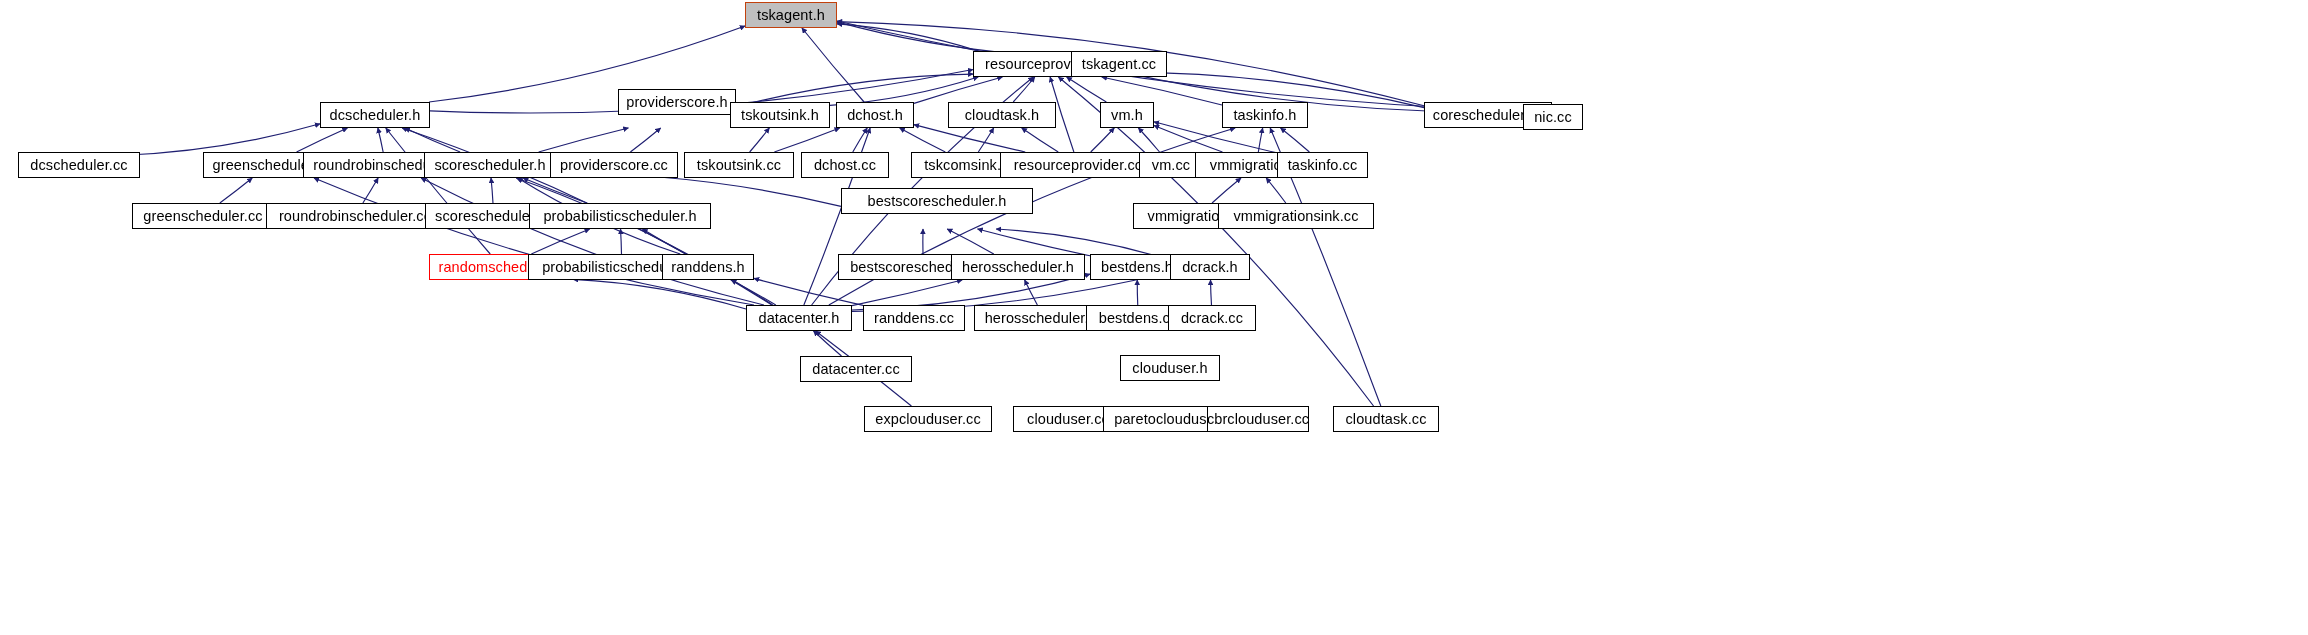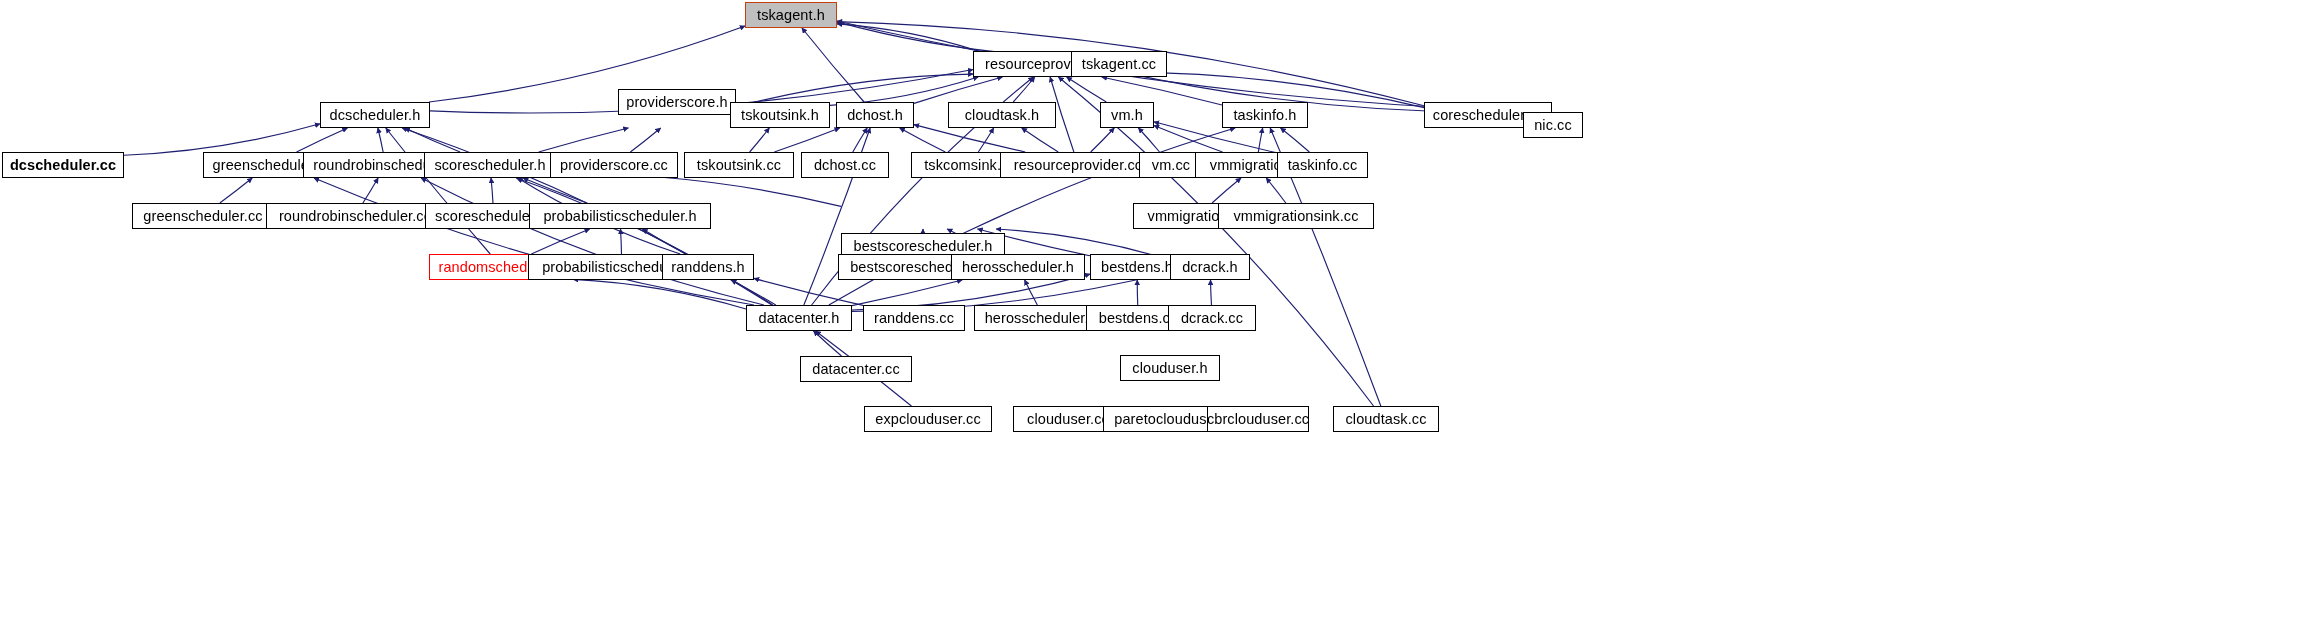--- a/index.html
+++ b/index.html
@@ -172,7 +172,7 @@
       <div class="node" style="left: 1424px; top: 102px; width: 128px;">
         <span class="node-label">corescheduler.cc</span>
       </div>
-      <div class="node" style="left: 1523px; top: 112px; width: 60px;">
+      <div class="node" style="left: 1523px; top: 104px; width: 60px;">
         <span class="node-label">nic.cc</span>
       </div>
       <div class="node" style="left: 2px; top: 152px; width: 122px; font-weight: bold;">

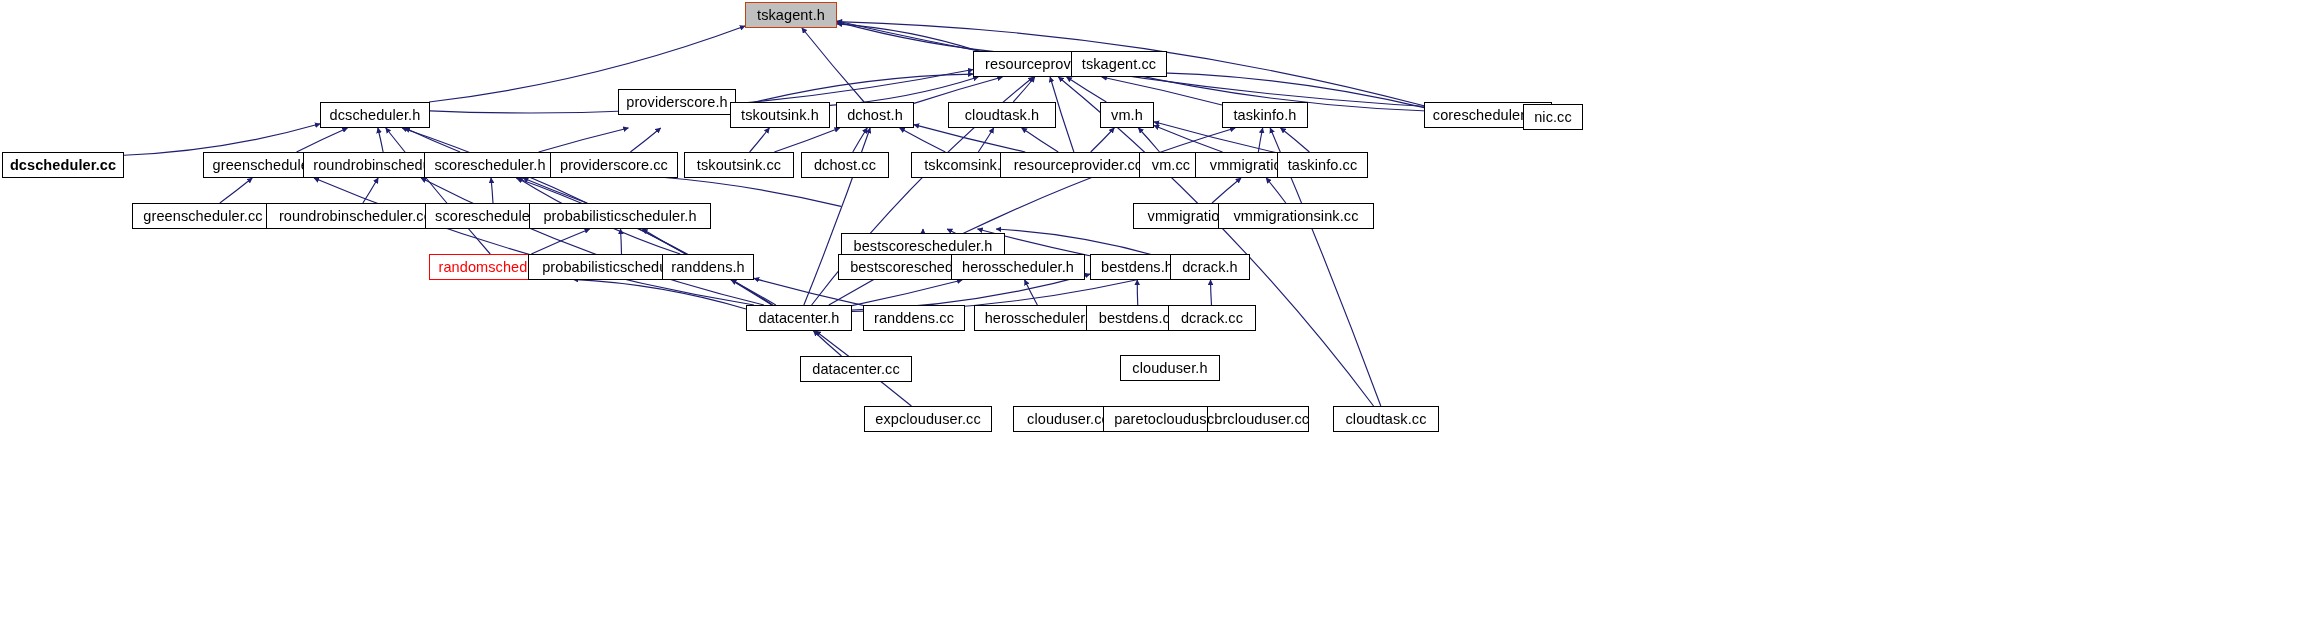--- a/index.html
+++ b/index.html
@@ -175,7 +175,7 @@
       <div class="node" style="left: 1523px; top: 104px; width: 60px;">
         <span class="node-label">nic.cc</span>
       </div>
-      <div class="node" style="left: 2px; top: 152px; width: 122px; font-weight: bold;">
+      <div class="node" style="left: 18px; top: 152px; width: 122px;">
         <span class="node-label">dcscheduler.cc</span>
       </div>
       <div class="node" style="left: 203px; top: 152px; width: 132px;">

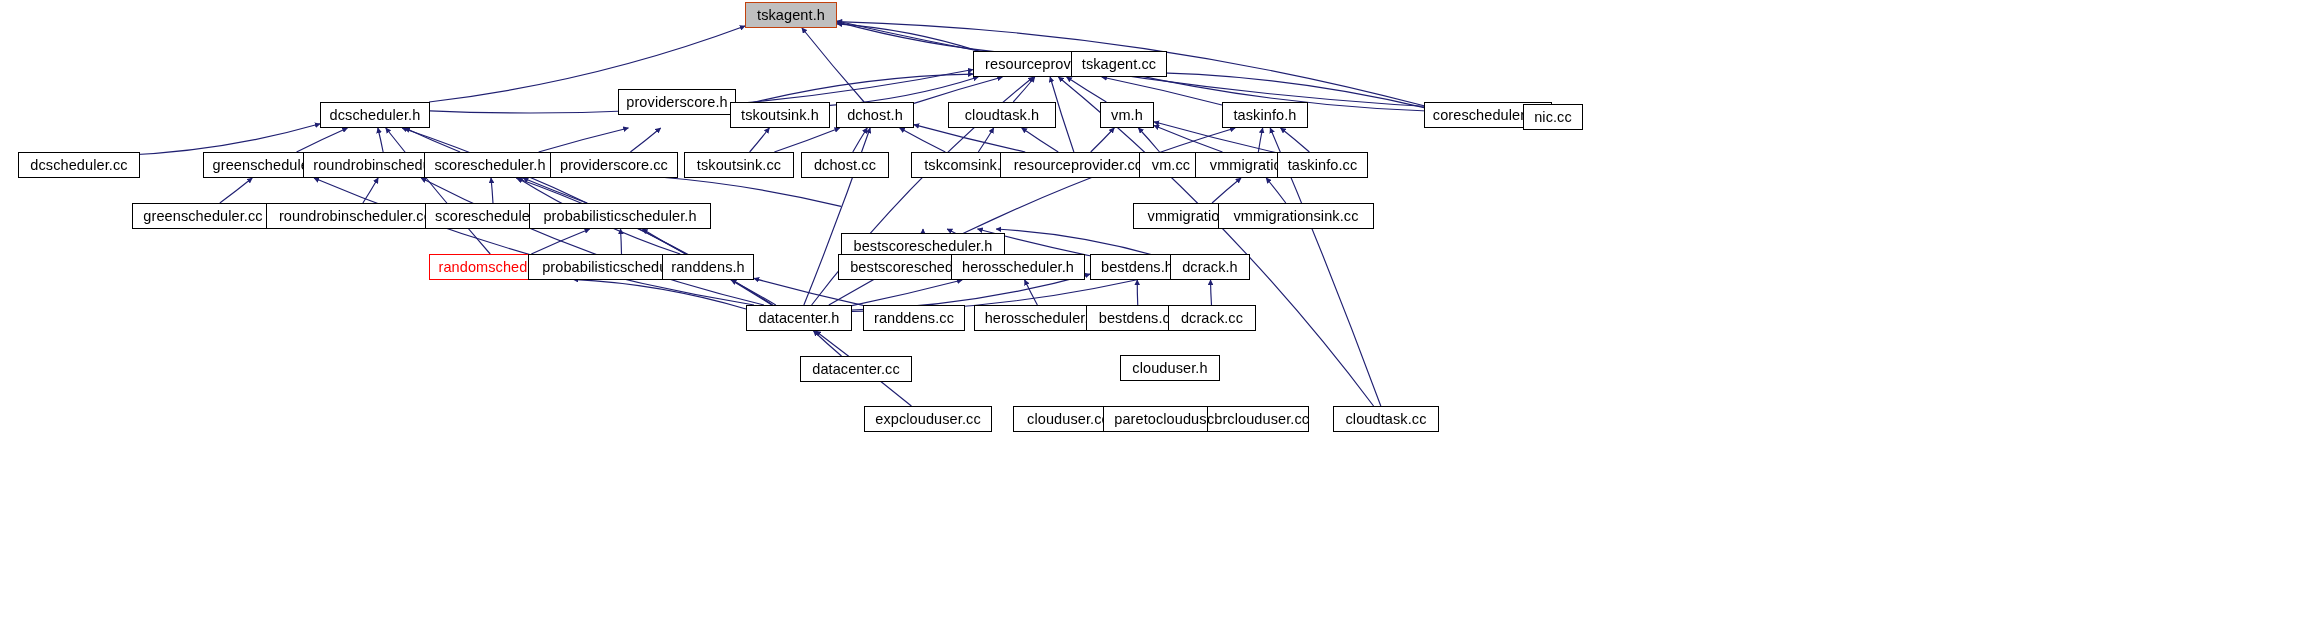--- a/index.html
+++ b/index.html
@@ -223,7 +223,7 @@
       <div class="node" style="left: 529px; top: 203px; width: 182px;">
         <span class="node-label">probabilisticscheduler.h</span>
       </div>
-      <div class="node" style="left: 841px; top: 188px; width: 164px; margin-top: 45px;">
+      <div class="node" style="left: 841px; top: 188px; width: 192px;">
         <span class="node-label">bestscorescheduler.h</span>
       </div>
       <div class="node" style="left: 1133px; top: 203px; width: 128px;">

